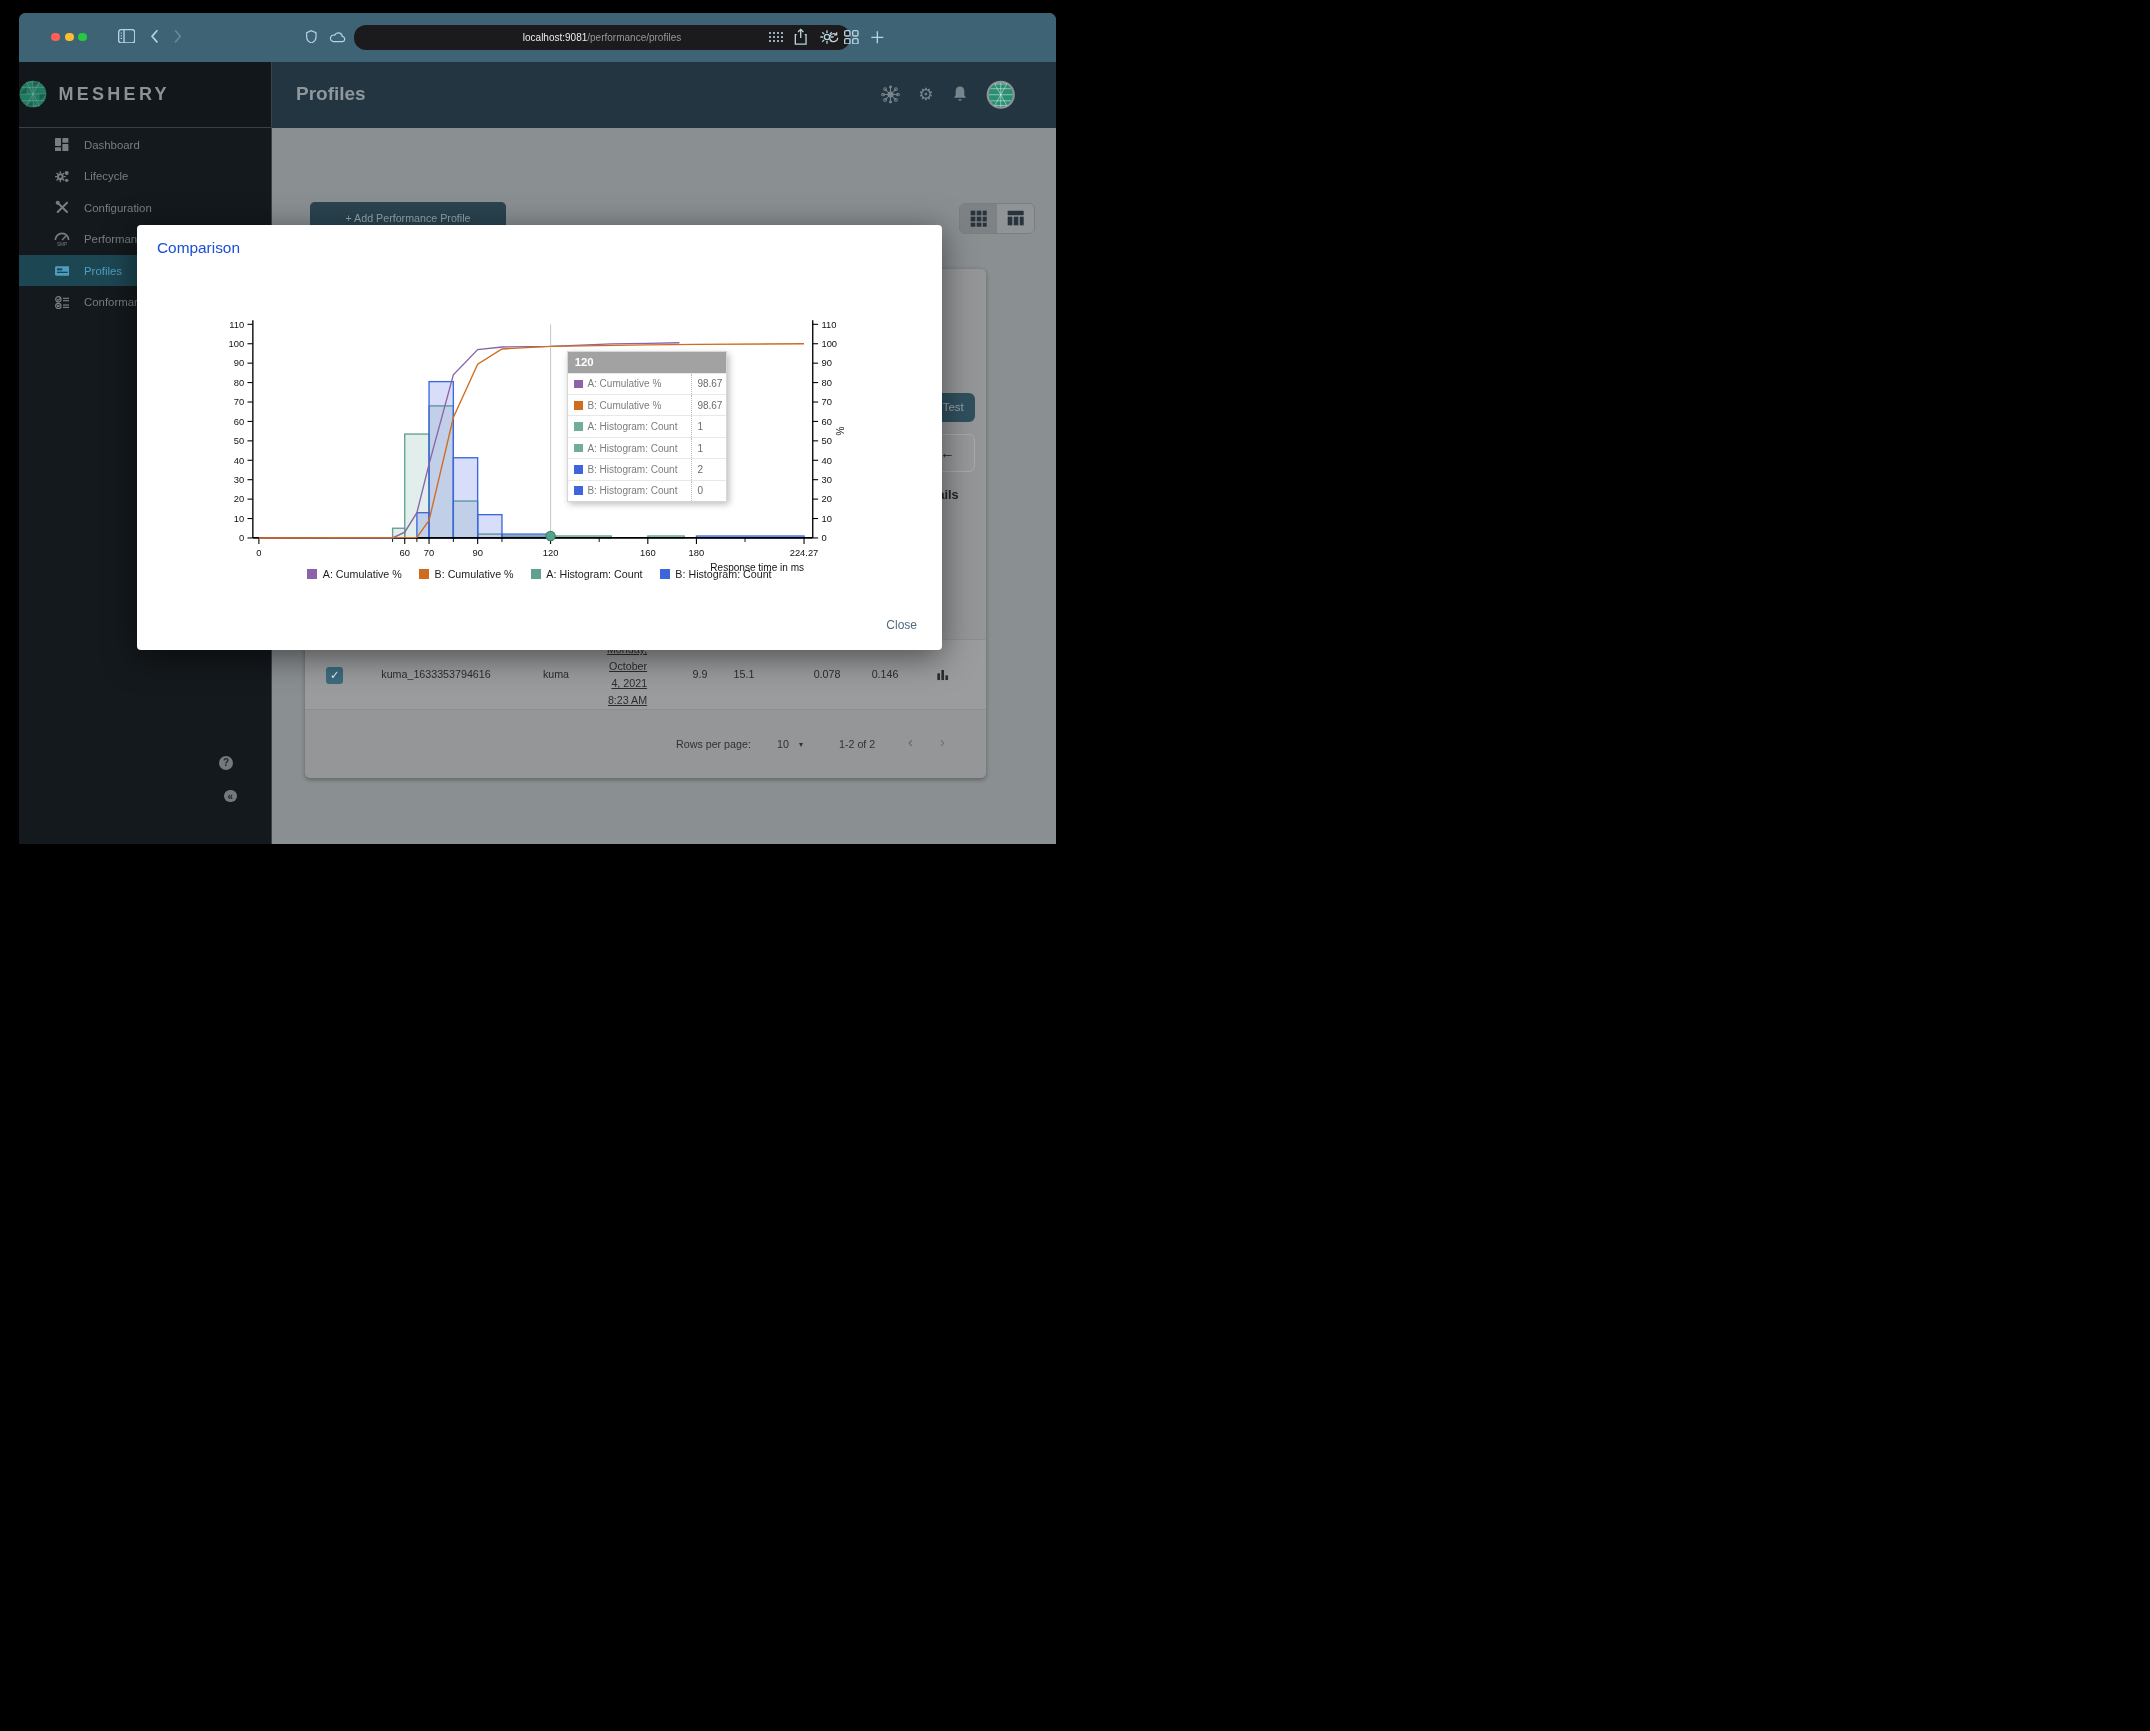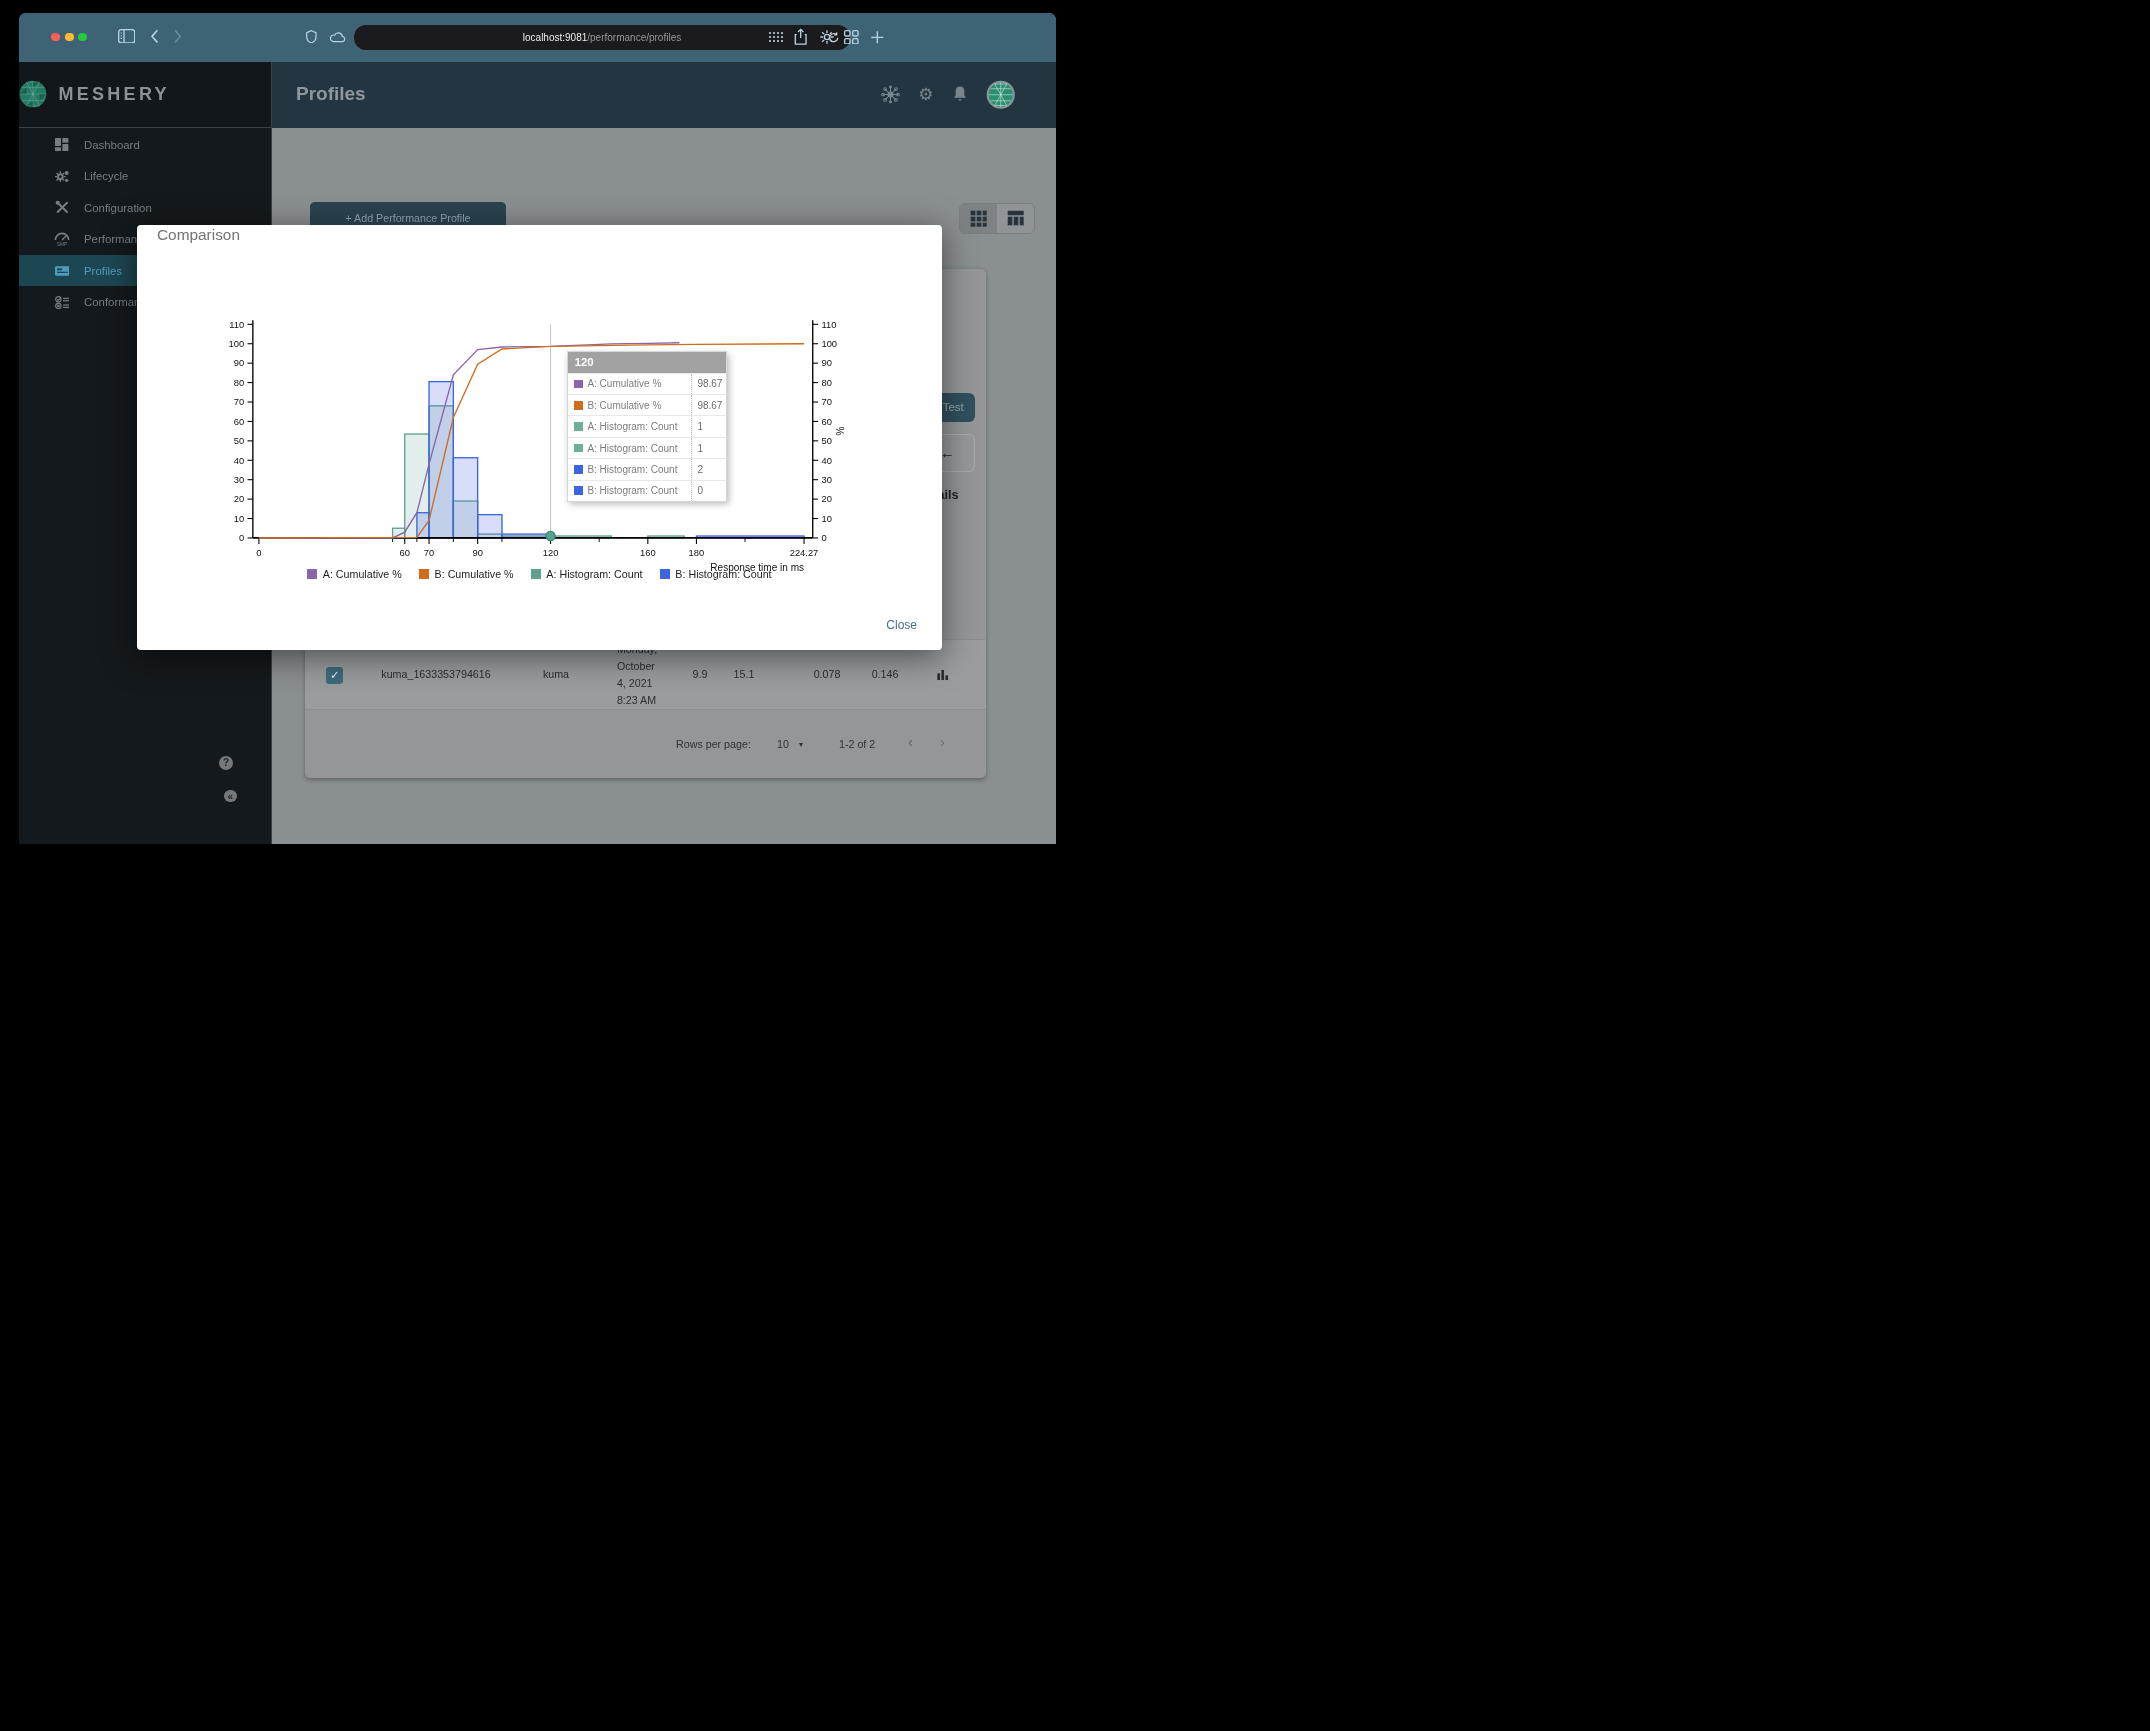--- a/index.html
+++ b/index.html
@@ -62,7 +62,7 @@
 
   
   .modal{position:absolute;left:118px;top:212px;width:805px;height:425px;background:#fff;border-radius:4px;box-shadow:0 6.7px 33px rgba(0,0,0,.5);z-index:10;}
-  .m-title{position:absolute;left:20px;top:1px;font-size:15.4px;color:#737373;font-weight:500;}
+  .m-title{position:absolute;left:20px;top:14px;font-size:15.4px;color:#1d4ed8;font-weight:500;}
   #chart-svg{position:absolute;left:0;top:0;}
   .tooltip{position:absolute;left:430px;top:126px;width:160px;background:#fefefe;border:0.7px solid #d7d7d7;box-shadow:2px 2.7px 6.7px rgba(0,0,0,.28);font-size:10px;}
   .tt-head{height:21px;background:#a2a2a2;color:#fff;font-weight:bold;font-size:11.4px;display:flex;align-items:center;padding-left:6.7px;}

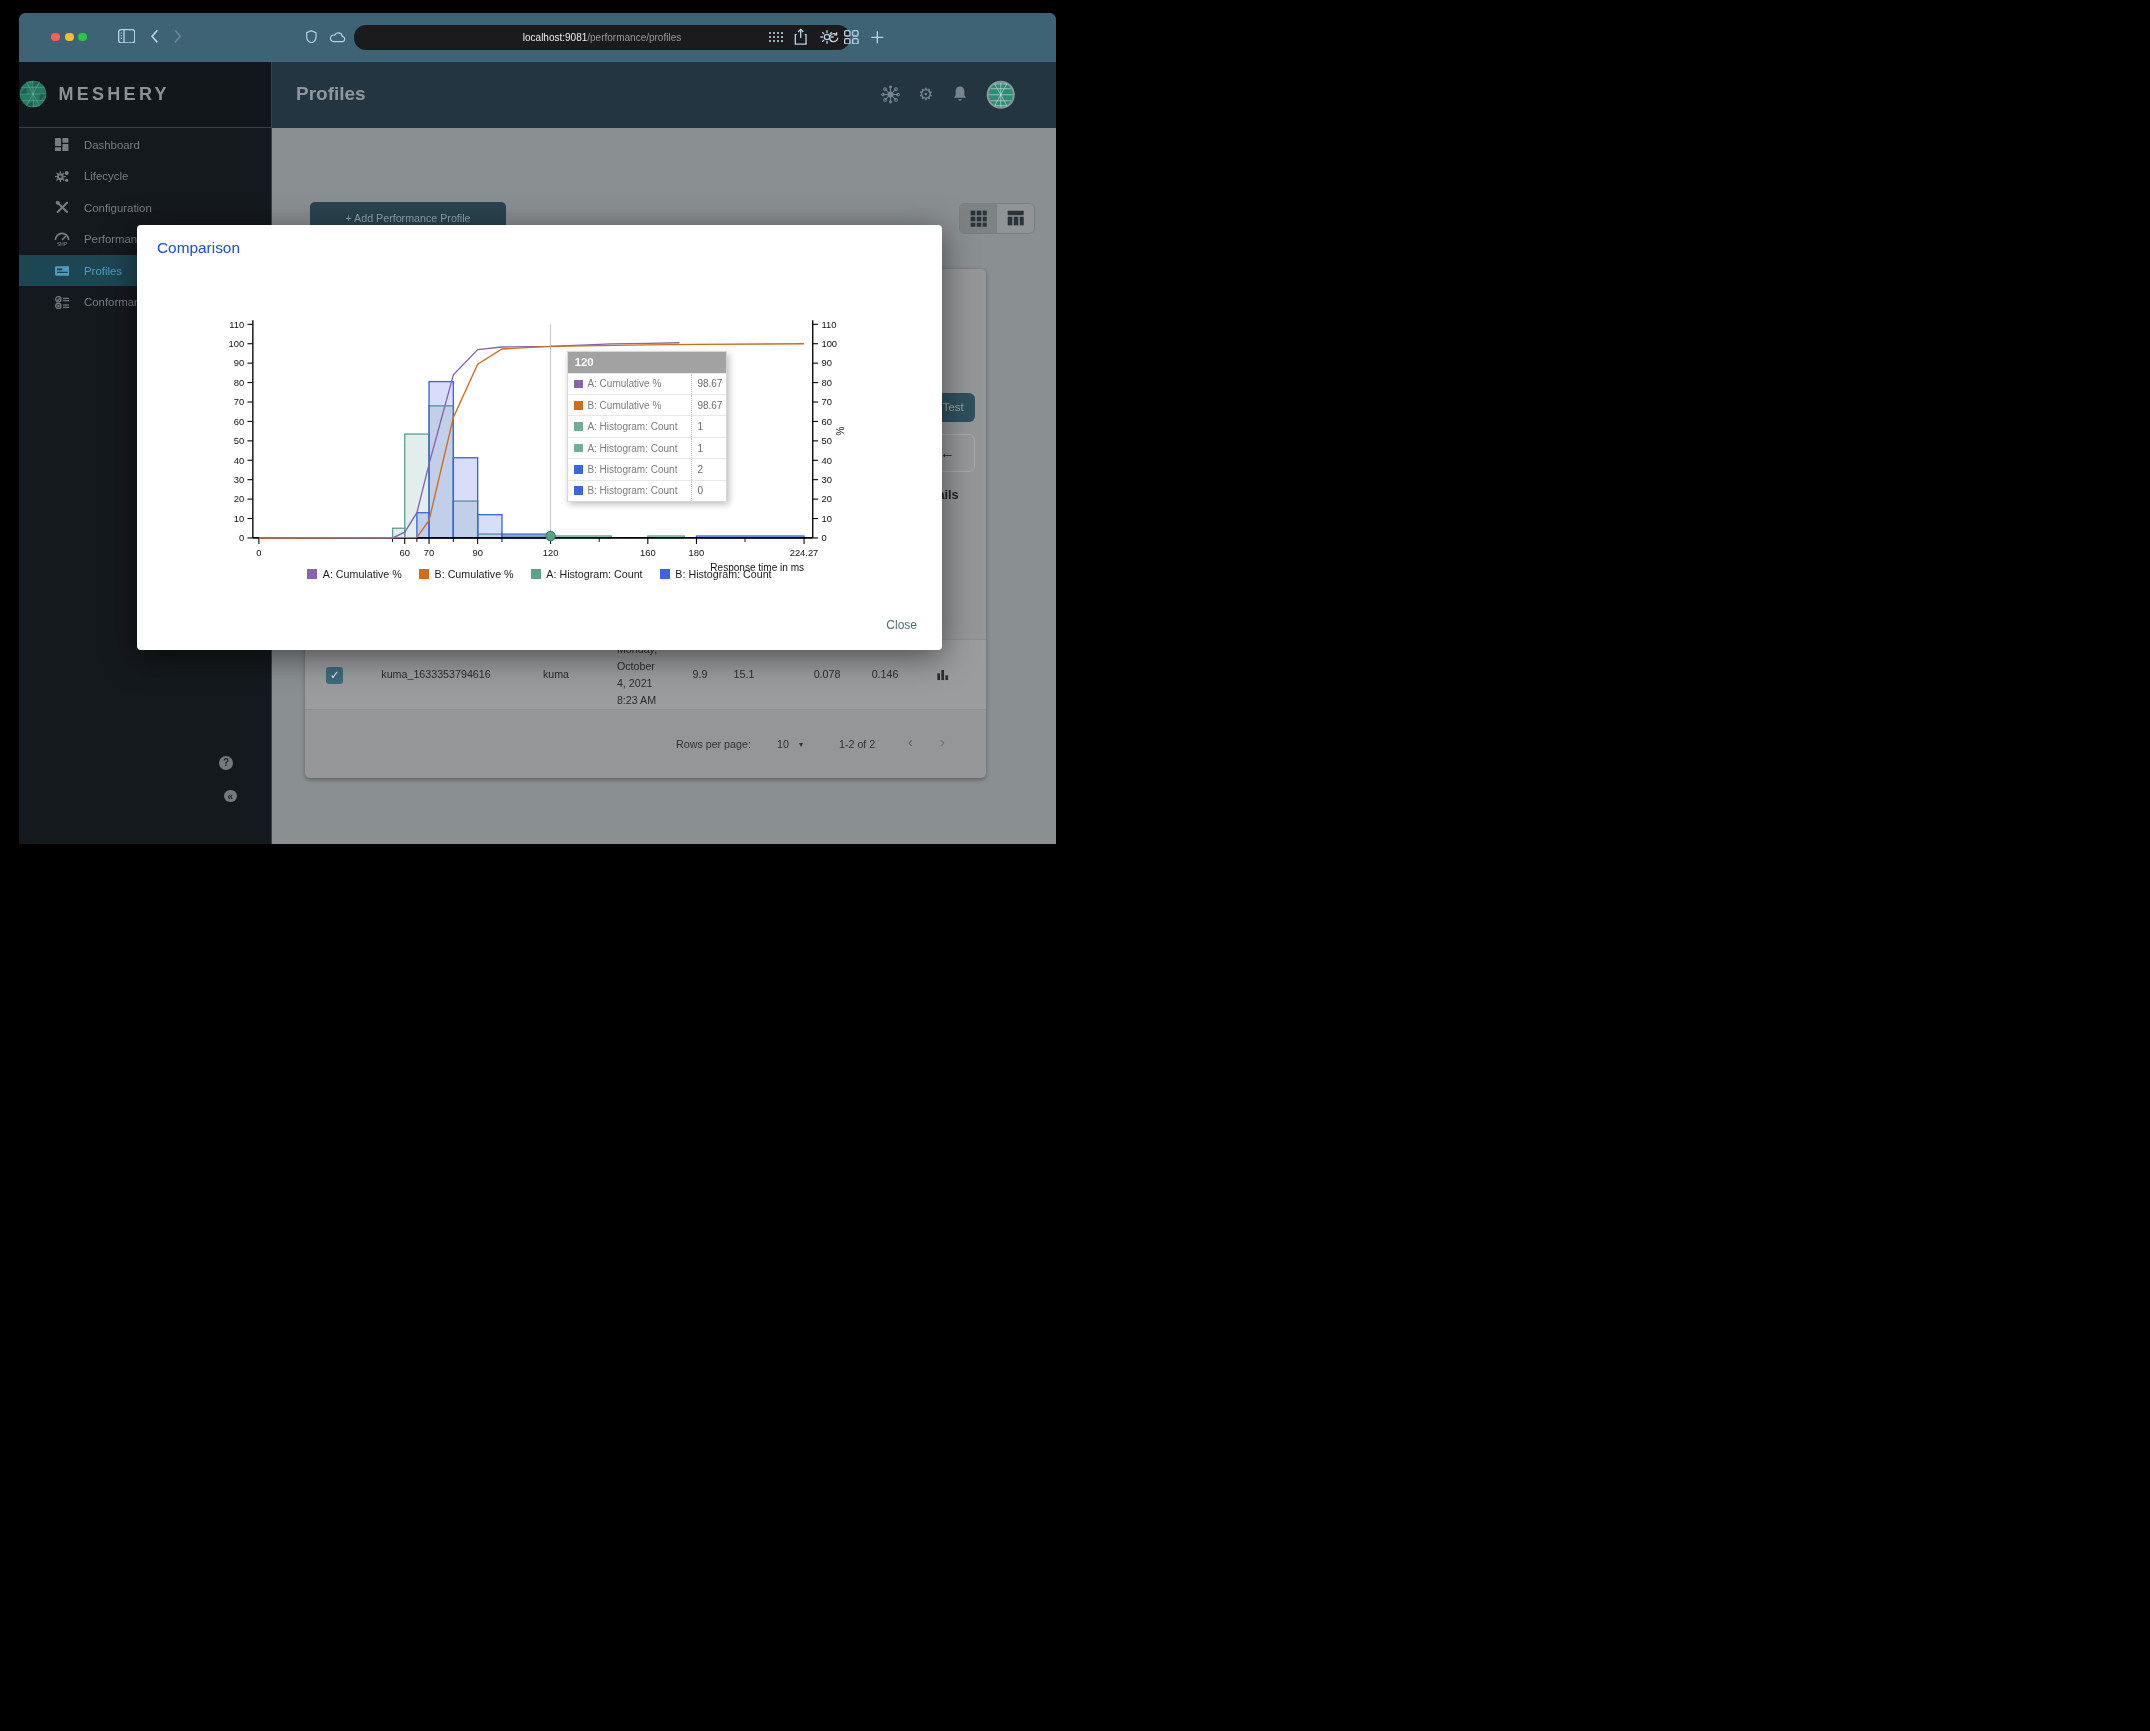--- a/index.html
+++ b/index.html
@@ -50,7 +50,7 @@
   .trow{position:absolute;left:0;top:370px;width:100%;height:71px;background:#9a9c9e;border-top:0.7px solid #8c8e90;border-bottom:0.7px solid #8c8e90;color:#2b2d2f;font-size:10.7px;}
   .cbox{position:absolute;left:21px;top:27px;width:17.4px;height:17.4px;border-radius:3.3px;background:#3c6b7d;color:#e8eef0;font-size:11.4px;display:flex;align-items:center;justify-content:center;}
   .cell{position:absolute;top:28px;transform:translateX(-50%);white-space:nowrap;}
-  .datecell{position:absolute;left:332px;top:1.3px;transform:translateX(-50%);text-align:left;line-height:17px;}
+  .datecell{position:absolute;left:322px;top:1.3px;transform:translateX(-50%);text-align:right;line-height:17px;text-decoration:underline;}
   .rowbar{position:absolute;left:631px;top:28px;}
   .pagin{position:absolute;left:0;top:456px;width:100%;height:40px;color:#2f3133;font-size:10.7px;}
   .pagin span{position:absolute;top:13.4px;}

